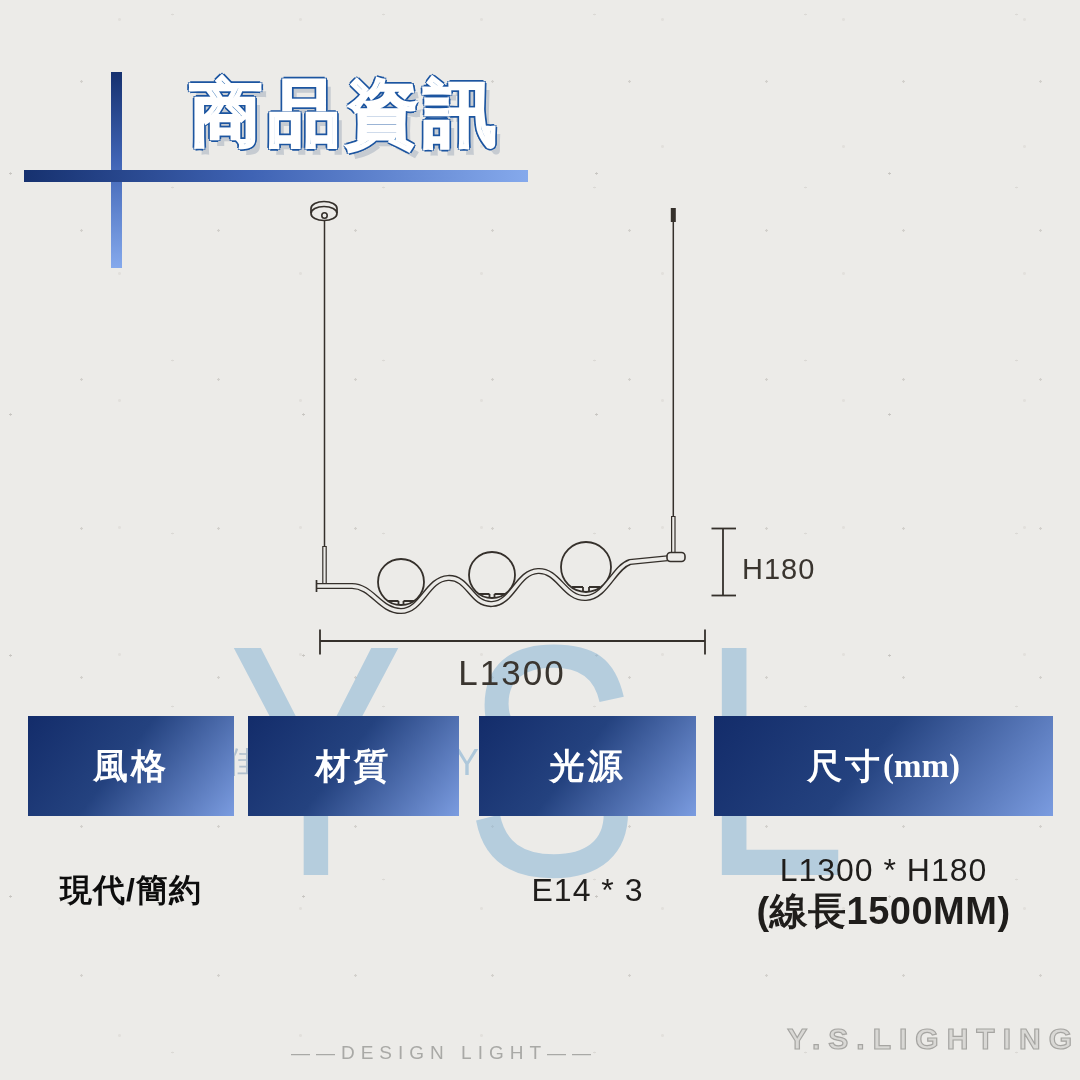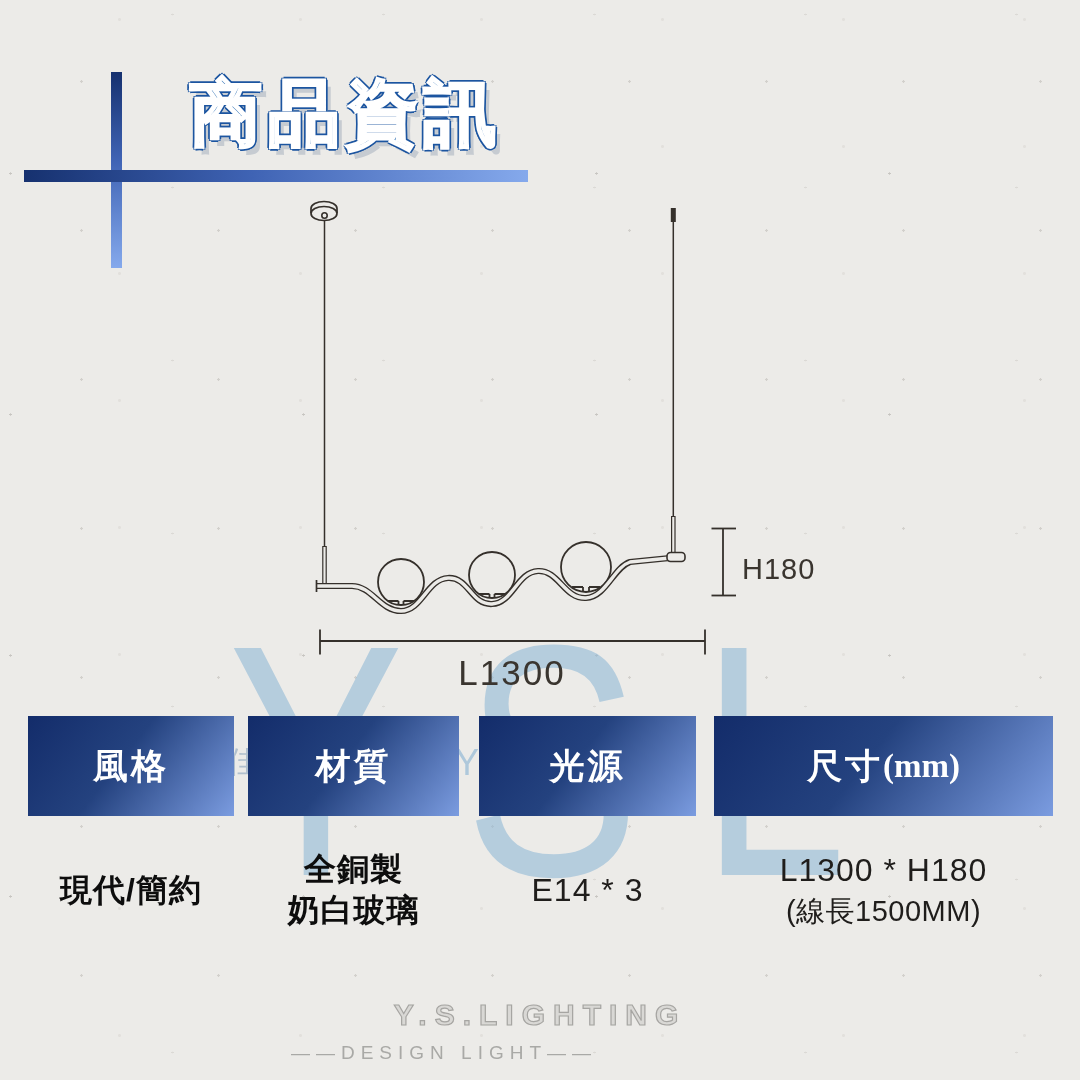--- a/index.html
+++ b/index.html
@@ -174,10 +174,6 @@
   <div class="spec-val col1">
     <div class="val-cjk">現代/簡約</div>
   </div>
-  <div class="spec-val col2">
-    <div class="val-cjk">全銅製</div>
-    <div class="val-cjk">奶白玻璃</div>
-  </div>
   <div class="spec-val col3">
     <div class="val-latin">E14 * 3</div>
   </div>

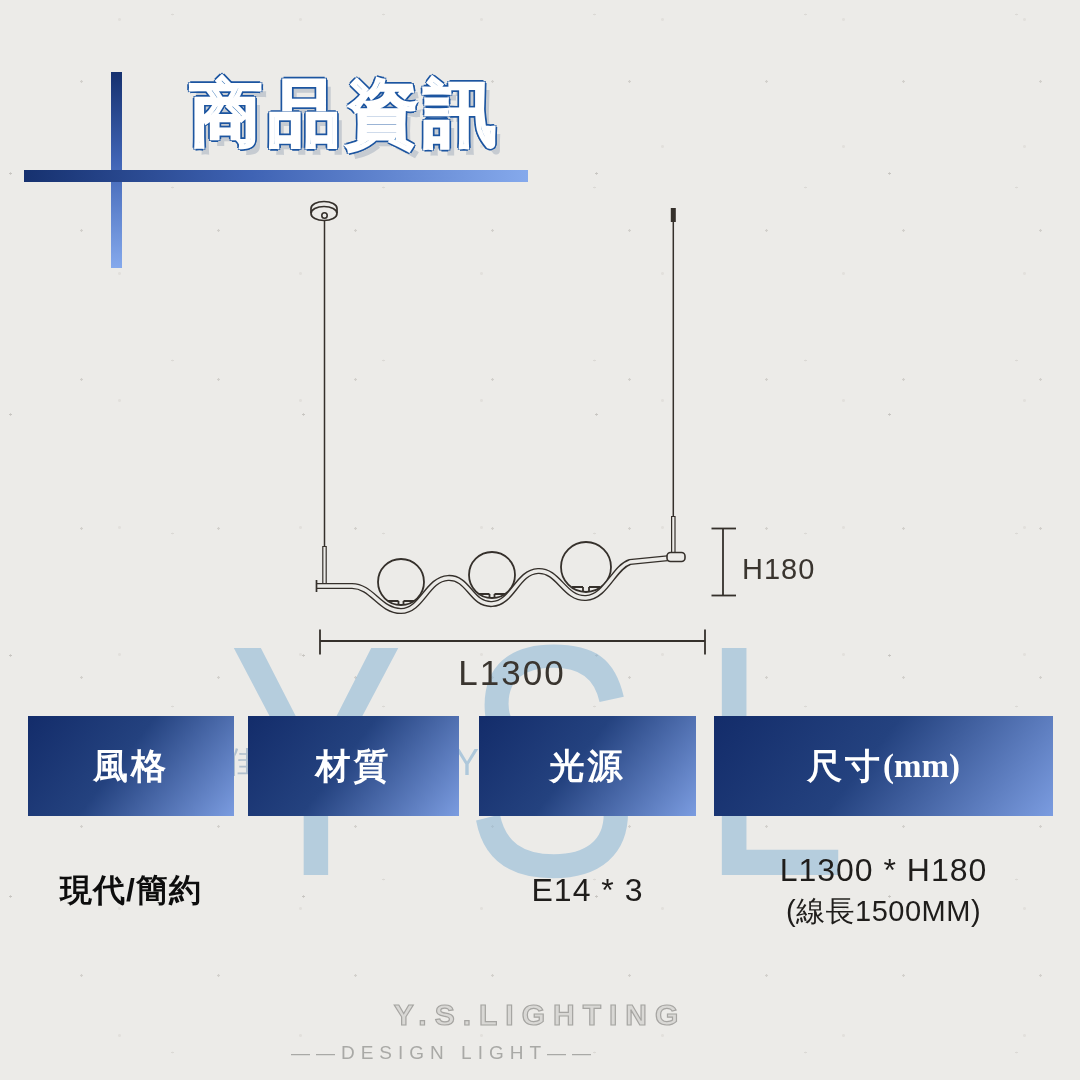--- a/index.html
+++ b/index.html
@@ -75,7 +75,7 @@
   }
   .val-cjk{font-size:32px;font-weight:700;color:#0d0d0d;letter-spacing:1px;line-height:41px;}
   .val-latin{font-size:32px;font-weight:400;color:#1f1d1b;letter-spacing:1px;line-height:41px;}
-  .val-mixed{font-size:29px;font-weight:400;color:#1f1d1b;letter-spacing:.5px;line-height:40px;}
+  .val-mixed{font-size:38px;font-weight:700;color:#1f1d1b;letter-spacing:.5px;line-height:40px;}
   .col1{left:28px;width:206px;}
   .col2{left:248px;width:211px;}
   .col3{left:479px;width:217px;}

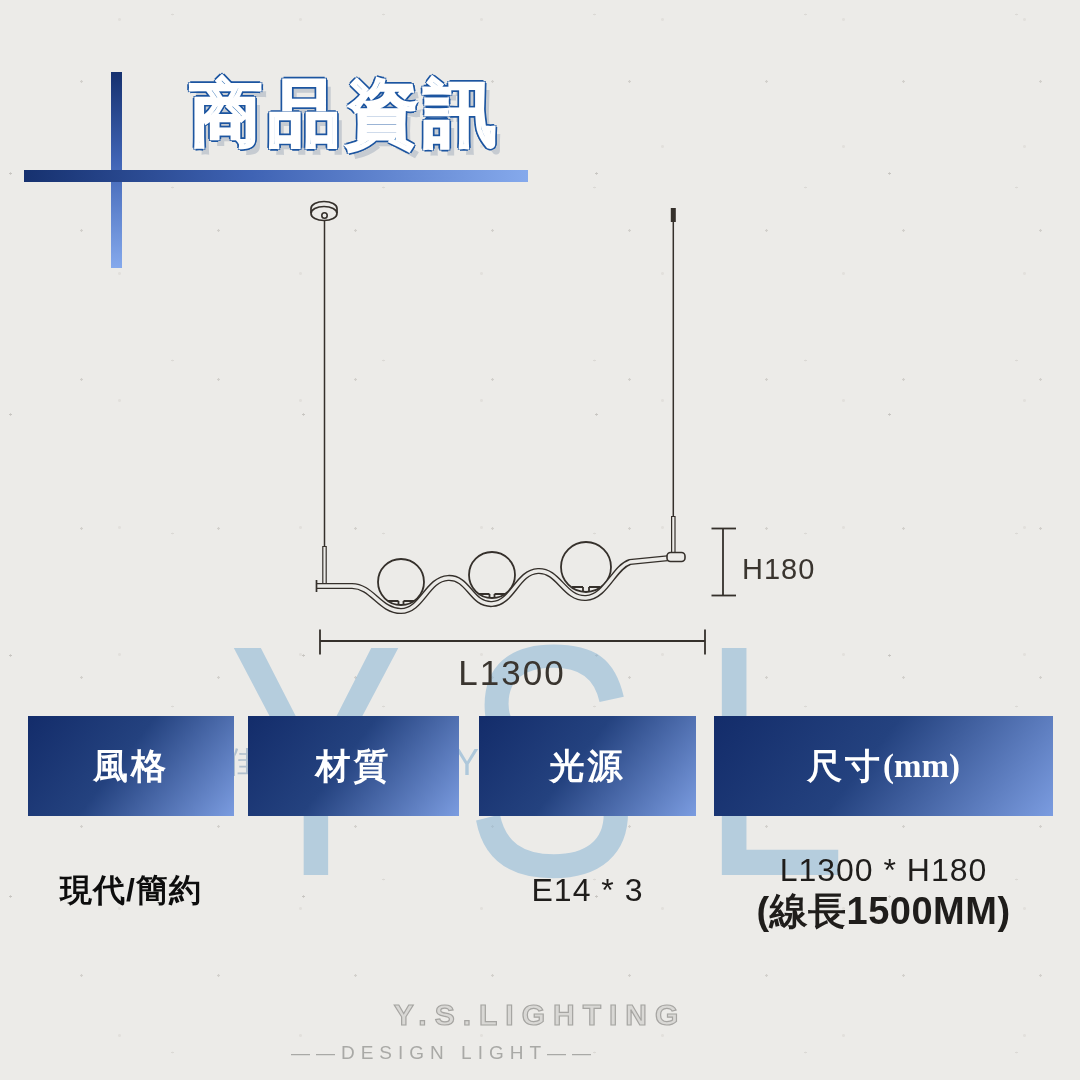--- a/index.html
+++ b/index.html
@@ -82,7 +82,7 @@
   .col4{left:714px;width:339px;}
   
   .footer-brand{
-    position:absolute;left:0;top:998px;width:1080px;text-align:center;z-index:3;
+    position:absolute;left:0;top:1022px;width:1080px;text-align:right;z-index:3;
     font-size:30px;font-weight:700;letter-spacing:8px;
     color:#d9d8d5;-webkit-text-stroke:1.2px #a6a5a2;
   }

